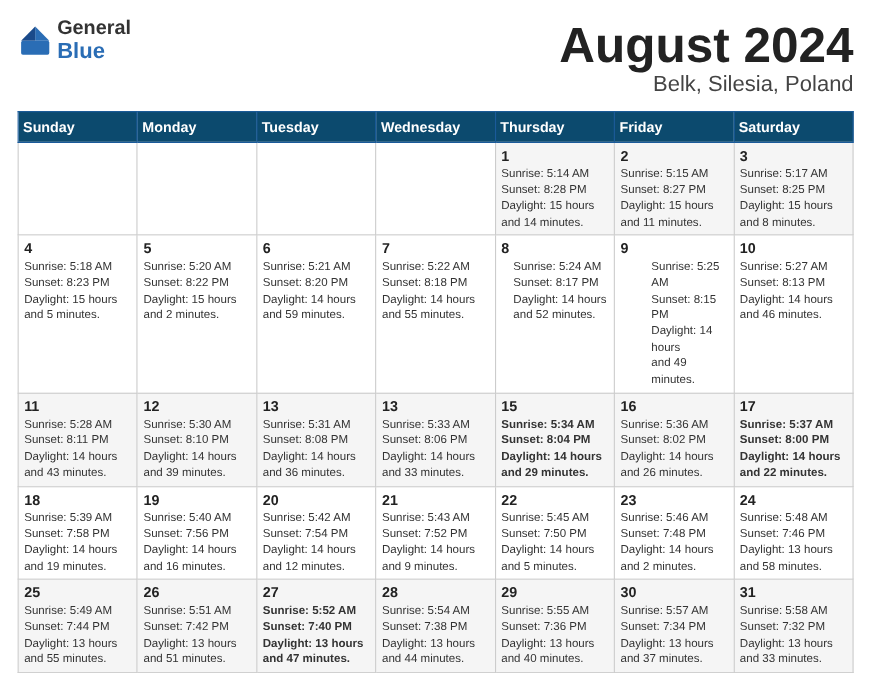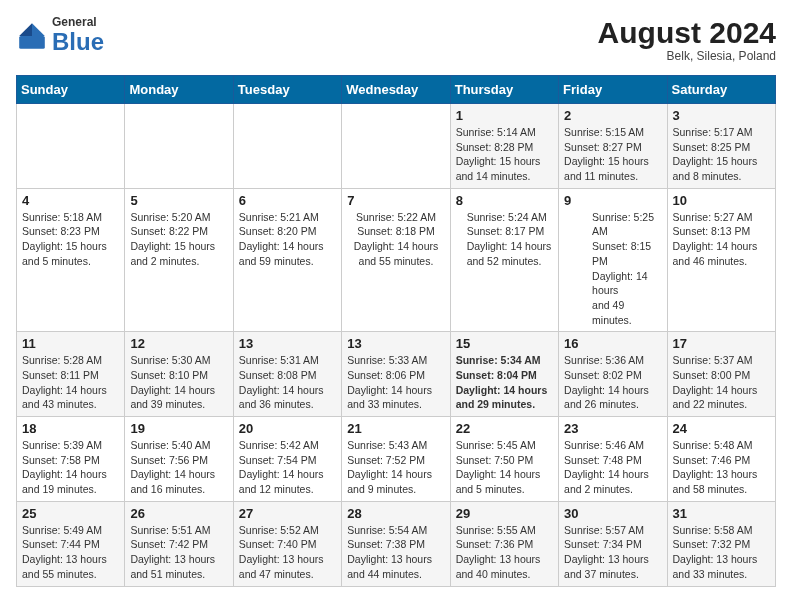--- a/index.html
+++ b/index.html
@@ -27,7 +27,7 @@
       line-height: 1.1;
     }
     .logo-general {
-      font-size: 12px;
+      font-size: 18px;
       font-weight: bold;
       color: #333;
     }

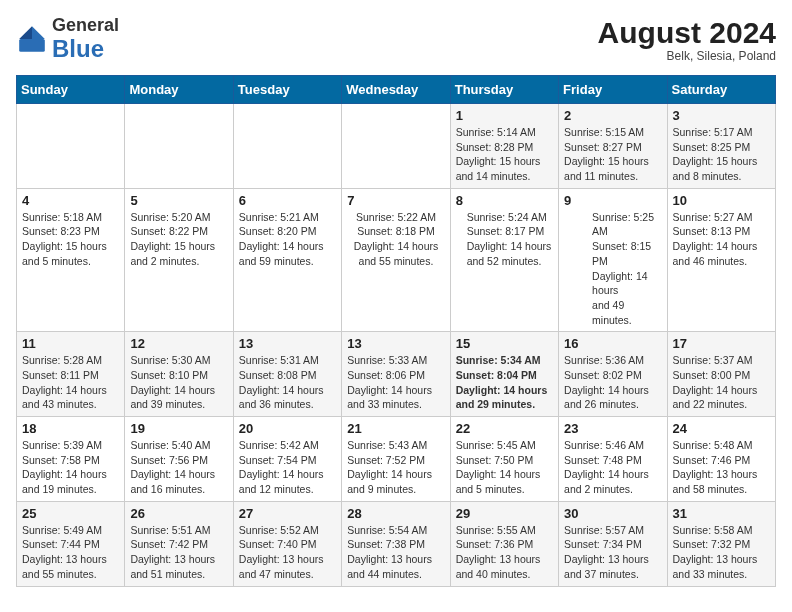--- a/index.html
+++ b/index.html
@@ -32,7 +32,7 @@
       color: #333;
     }
     .logo-blue {
-      font-size: 24px;
+      font-size: 20px;
       font-weight: bold;
       color: #2a6db5;
     }

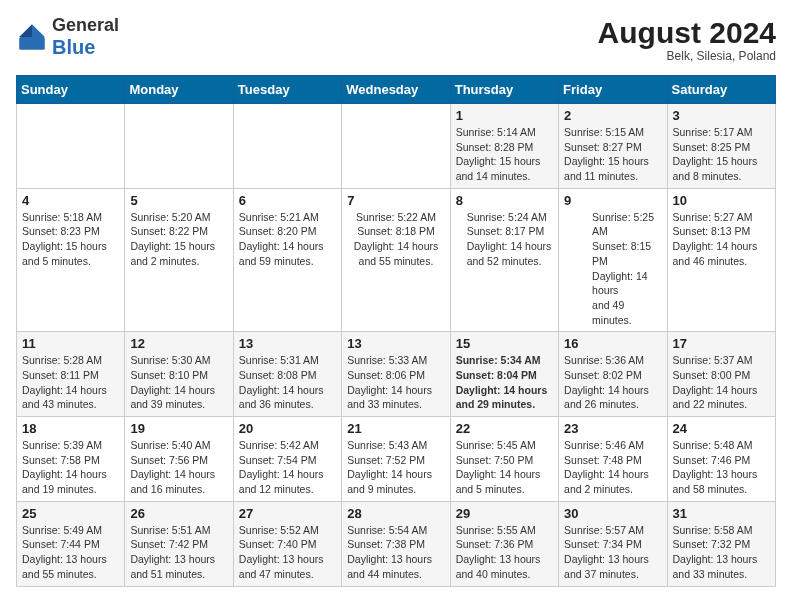--- a/index.html
+++ b/index.html
@@ -44,7 +44,7 @@
       text-align: right;
     }
     .month-year {
-      font-size: 30px;
+      font-size: 45px;
       font-weight: bold;
       color: #222;
       line-height: 1.1;

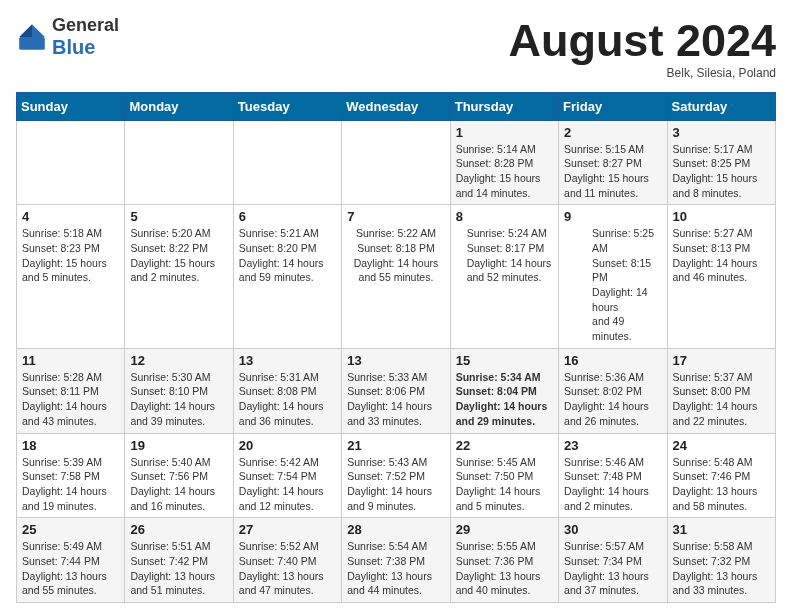--- a/index.html
+++ b/index.html
@@ -50,7 +50,7 @@
       line-height: 1.1;
     }
     .location {
-      font-size: 12px;
+      font-size: 20px;
       color: #444;
     }
     table {

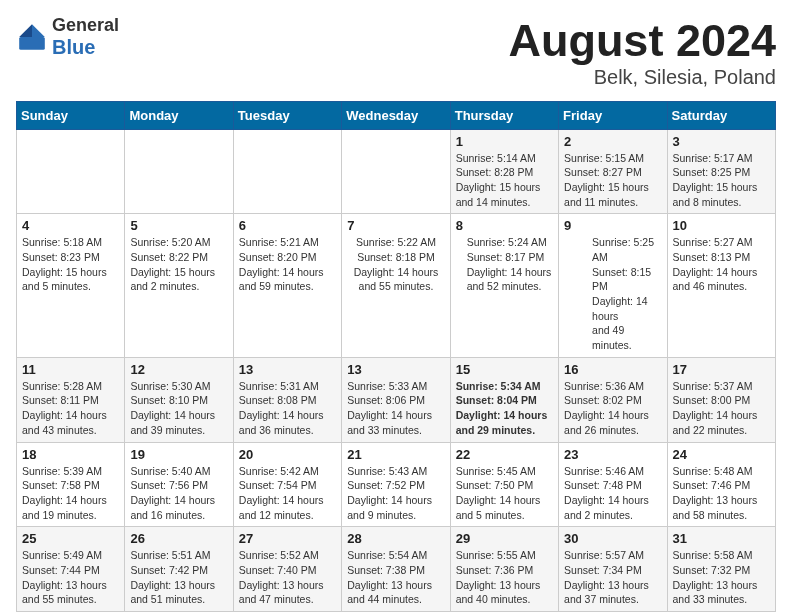--- a/index.html
+++ b/index.html
@@ -59,7 +59,7 @@
       table-layout: fixed;
     }
     thead tr {
-      background-color: #0369a1;
+      background-color: #0c4a6e;
     }
     thead th {
       color: #fff;

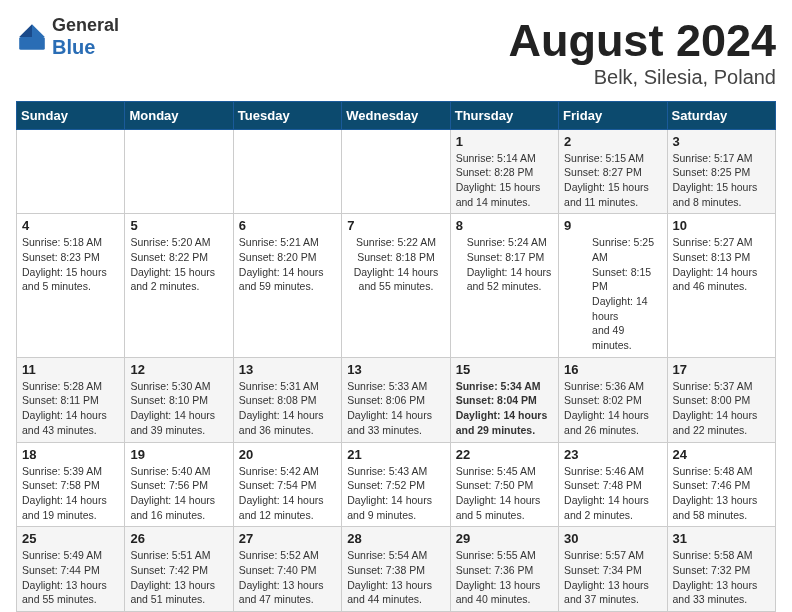--- a/index.html
+++ b/index.html
@@ -184,7 +184,7 @@
         </td>
         <td>
           <span class="day-num">7</span>
-          <div class="day-info" style="white-space: pre-line; text-align: center;">Sunrise: 5:22 AM
+          <div class="day-info" style="white-space: pre-line;">Sunrise: 5:22 AM
 Sunset: 8:18 PM
 Daylight: 14 hours
 and 55 minutes.</div>

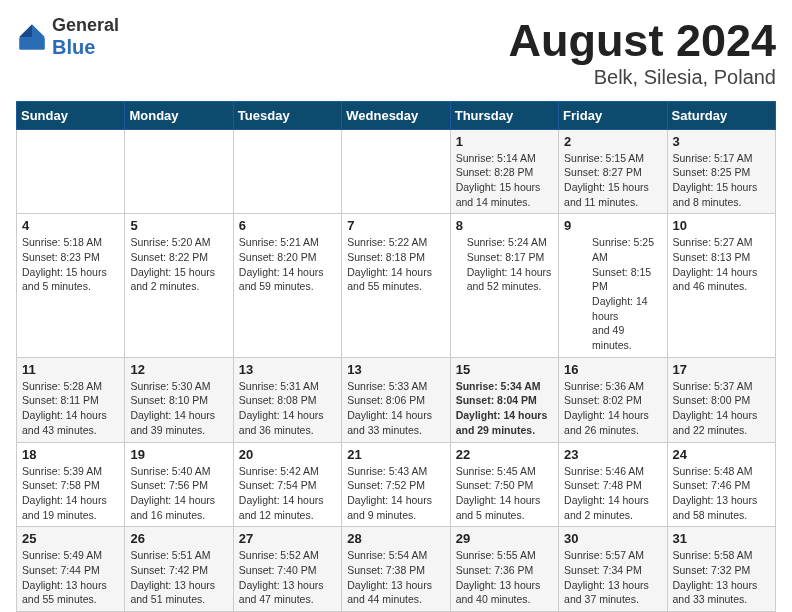--- a/index.html
+++ b/index.html
@@ -256,7 +256,7 @@
         </td>
         <td>
           <span class="day-num">17</span>
-          <div class="day-info" style="white-space: pre-line;">Sunrise: 5:37 AM
+          <div class="day-info" style="white-space: pre-line; font-weight: bold;">Sunrise: 5:37 AM
 Sunset: 8:00 PM
 Daylight: 14 hours
 and 22 minutes.</div>

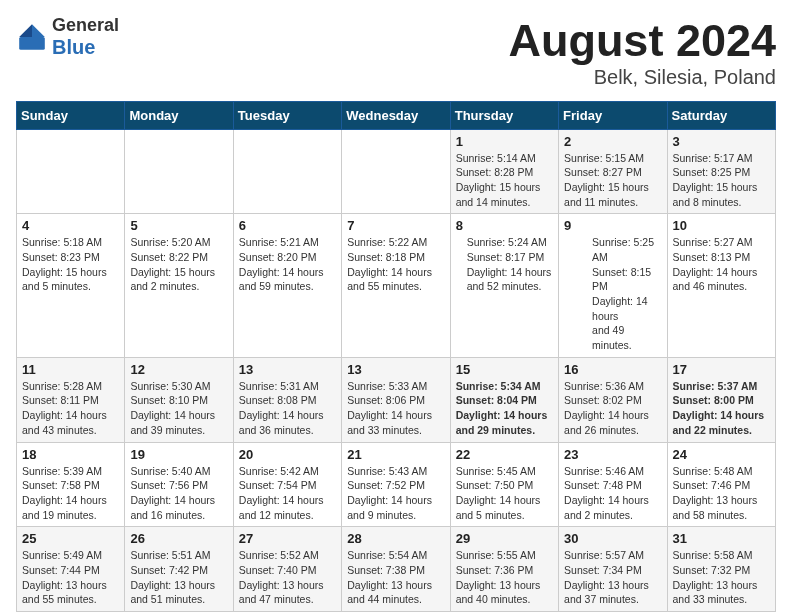--- a/index.html
+++ b/index.html
@@ -330,7 +330,7 @@
         </td>
         <td>
           <span class="day-num">27</span>
-          <div class="day-info" style="white-space: pre-line;">Sunrise: 5:52 AM
+          <div class="day-info" style="white-space: pre-line; font-weight: bold;">Sunrise: 5:52 AM
 Sunset: 7:40 PM
 Daylight: 13 hours
 and 47 minutes.</div>

